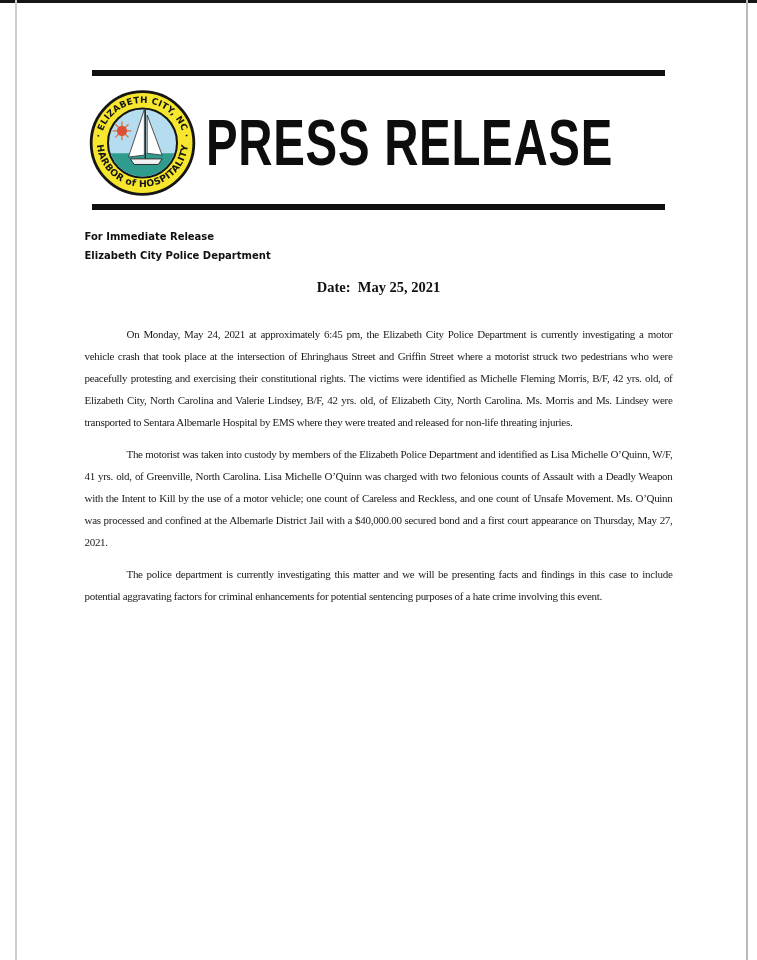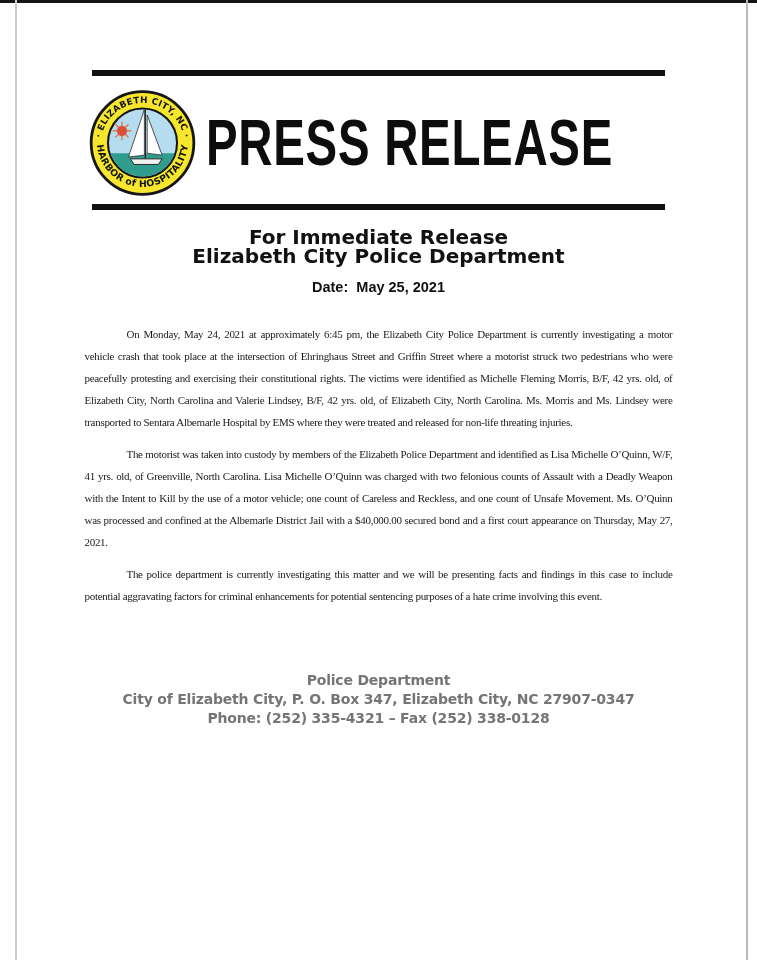--- a/index.html
+++ b/index.html
@@ -58,10 +58,10 @@
 
   .release-header {
     margin-top: 18px;
-    text-align: center;
+    text-align: left;
     font-family: "DejaVu Sans", "Liberation Sans", sans-serif;
     font-weight: 700;
-    font-size: 20px;
+    font-size: 10px;
     line-height: 18.5px;
     color: #111111;
   }

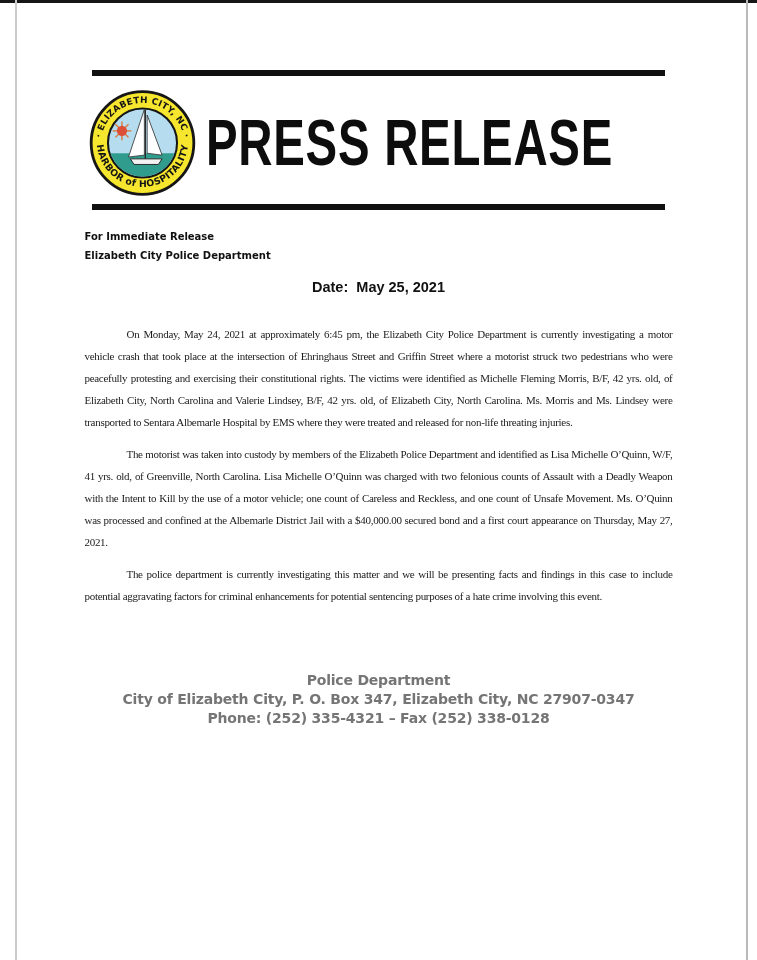--- a/index.html
+++ b/index.html
@@ -68,7 +68,7 @@
   .date-line {
     margin-top: 13px;
     text-align: center;
-    font-family: Liberation Sans, sans-serif;
+    font-family: Liberation Serif, serif;
     font-weight: 700;
     font-size: 14.5px;
     line-height: 18.5px;

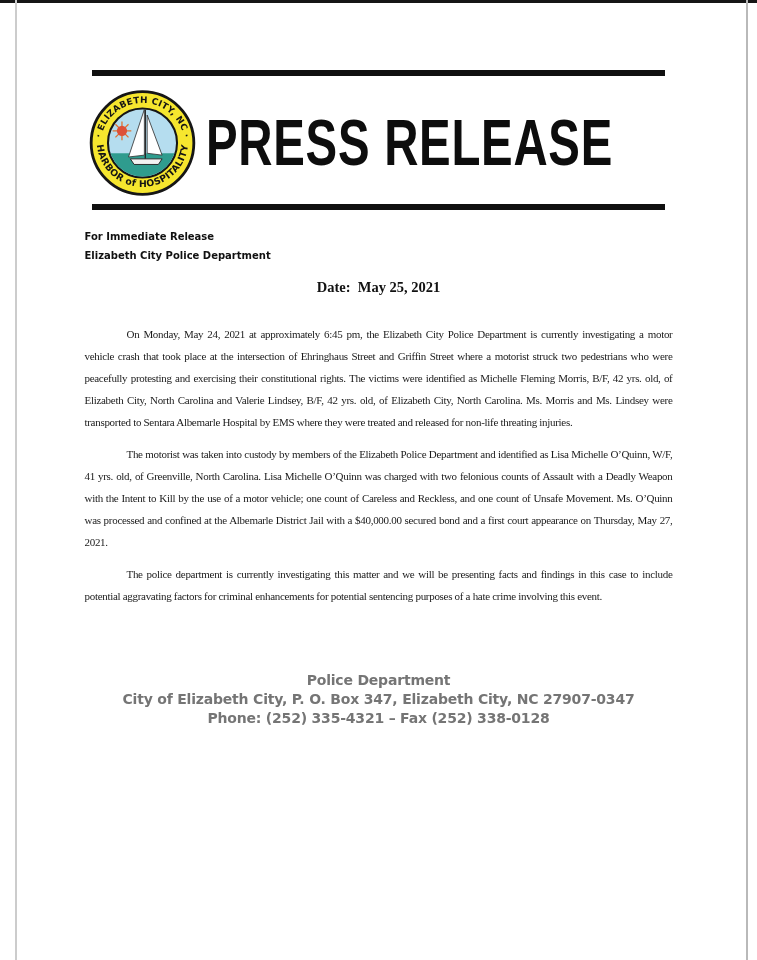--- a/index.html
+++ b/index.html
@@ -174,11 +174,6 @@
       <p>The police department is currently investigating this matter and we will be presenting facts and findings in this case to include potential aggravating factors for criminal enhancements for potential sentencing purposes of a hate crime involving this event.</p>
     </div>
 
-    <div class="footer">
-      <div>Police Department</div>
-      <div>City of Elizabeth City, P. O. Box 347, Elizabeth City, NC 27907-0347</div>
-      <div>Phone: (252) 335-4321 – Fax (252) 338-0128</div>
-    </div>
 
   </div>
 </div>

